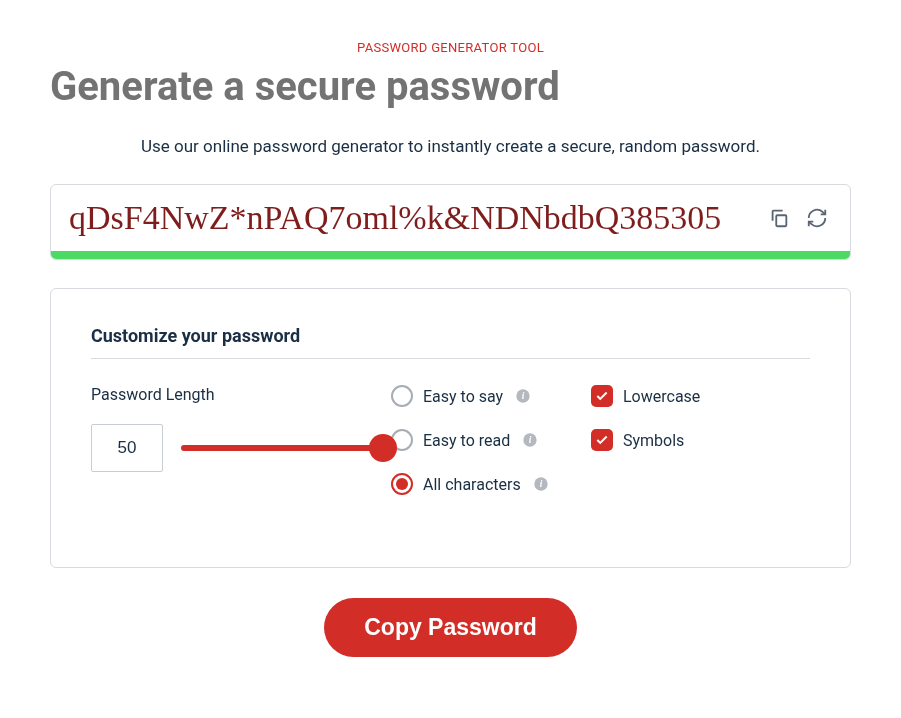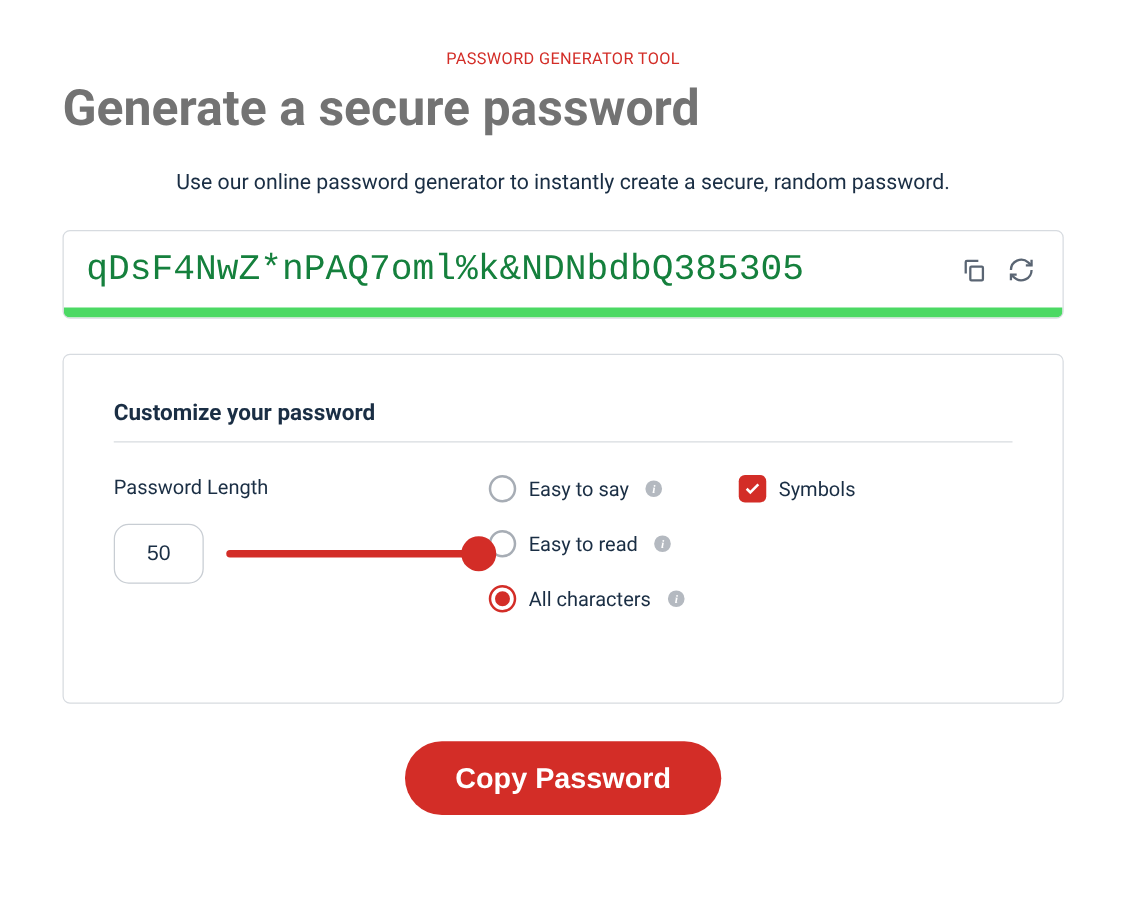--- a/index.html
+++ b/index.html
@@ -49,9 +49,9 @@
       gap: 8px;
     }
     .password-text {
-      font-family: Liberation Mono, monospace;
-      font-size: 29px;
-      color: #15803d;
+      font-family: Liberation Serif, serif;
+      font-size: 34px;
+      color: #7f1d1d;
       flex: 1;
       white-space: nowrap;
       overflow: hidden;

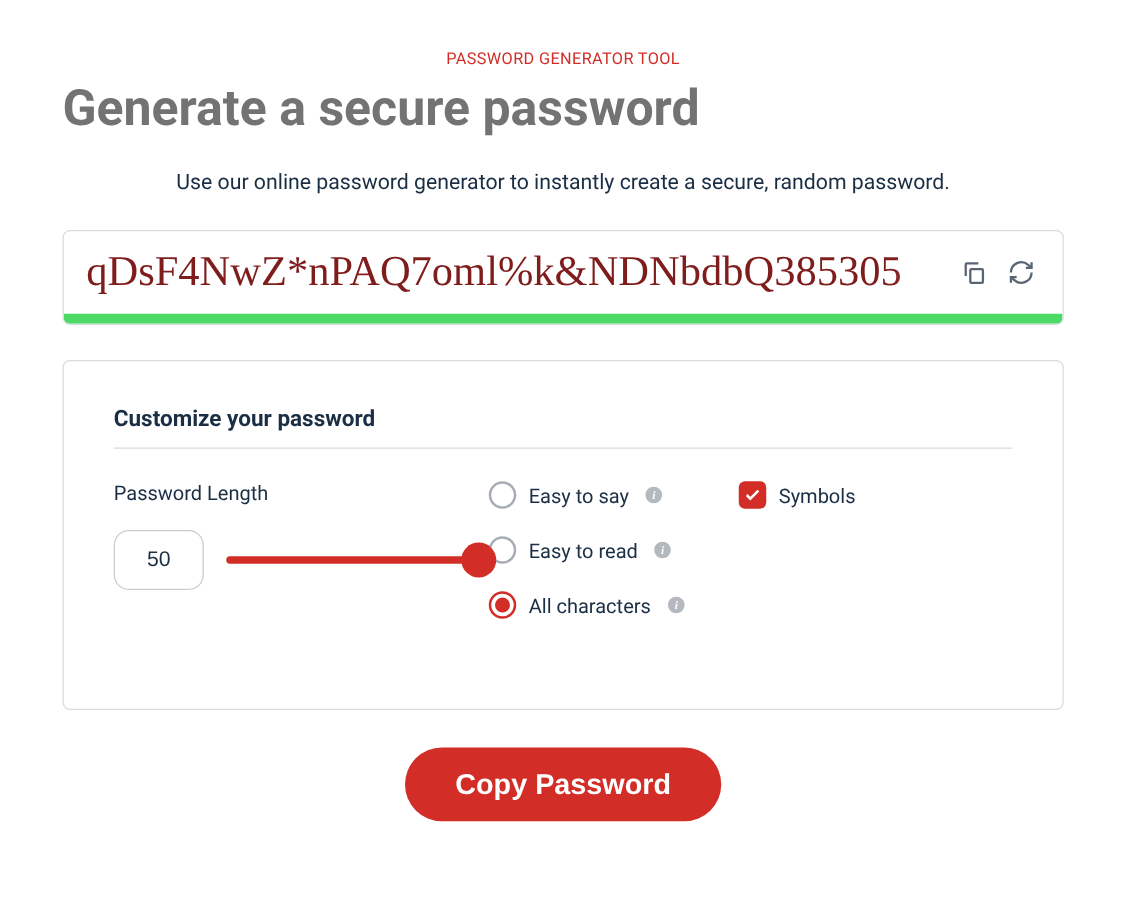--- a/index.html
+++ b/index.html
@@ -294,6 +294,14 @@
               <polyline points="4 12 9 17 20 6"></polyline>
             </svg>
         </div>
+        <span class="option-label">Lowercase</span>
+      </div>
+      <div class="check-item">
+        <div class="checkbox">
+          <svg width="14" height="14" viewBox="0 0 24 24" fill="none" stroke-width="3.5">
+              <polyline points="4 12 9 17 20 6"></polyline>
+            </svg>
+        </div>
         <span class="option-label">Symbols</span>
       </div>
     </div>

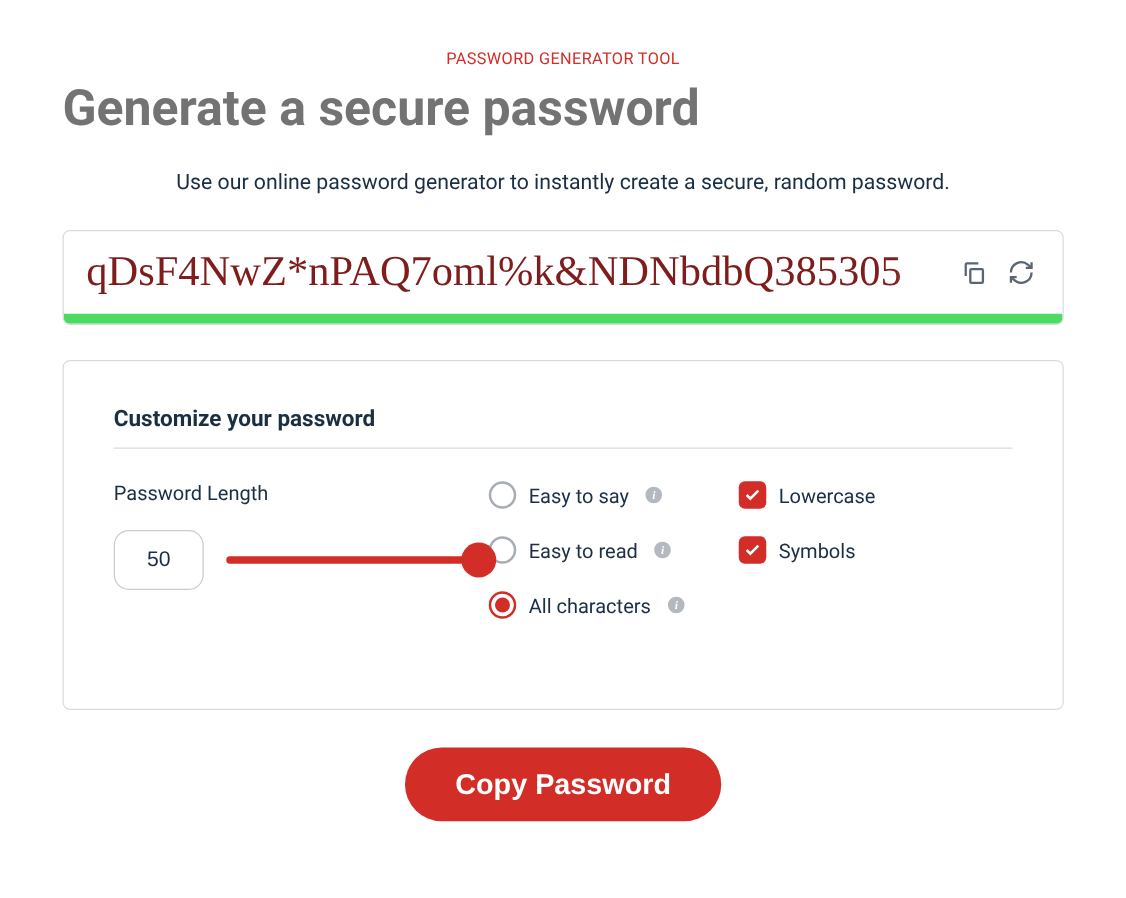--- a/index.html
+++ b/index.html
@@ -121,7 +121,7 @@
       width: 72px;
       height: 48px;
       border: 1px solid #c8cdd3;
-      border-radius: 12px;
+      border-radius: 2px;
       text-align: center;
       font-size: 17px;
       color: #1a2e44;

